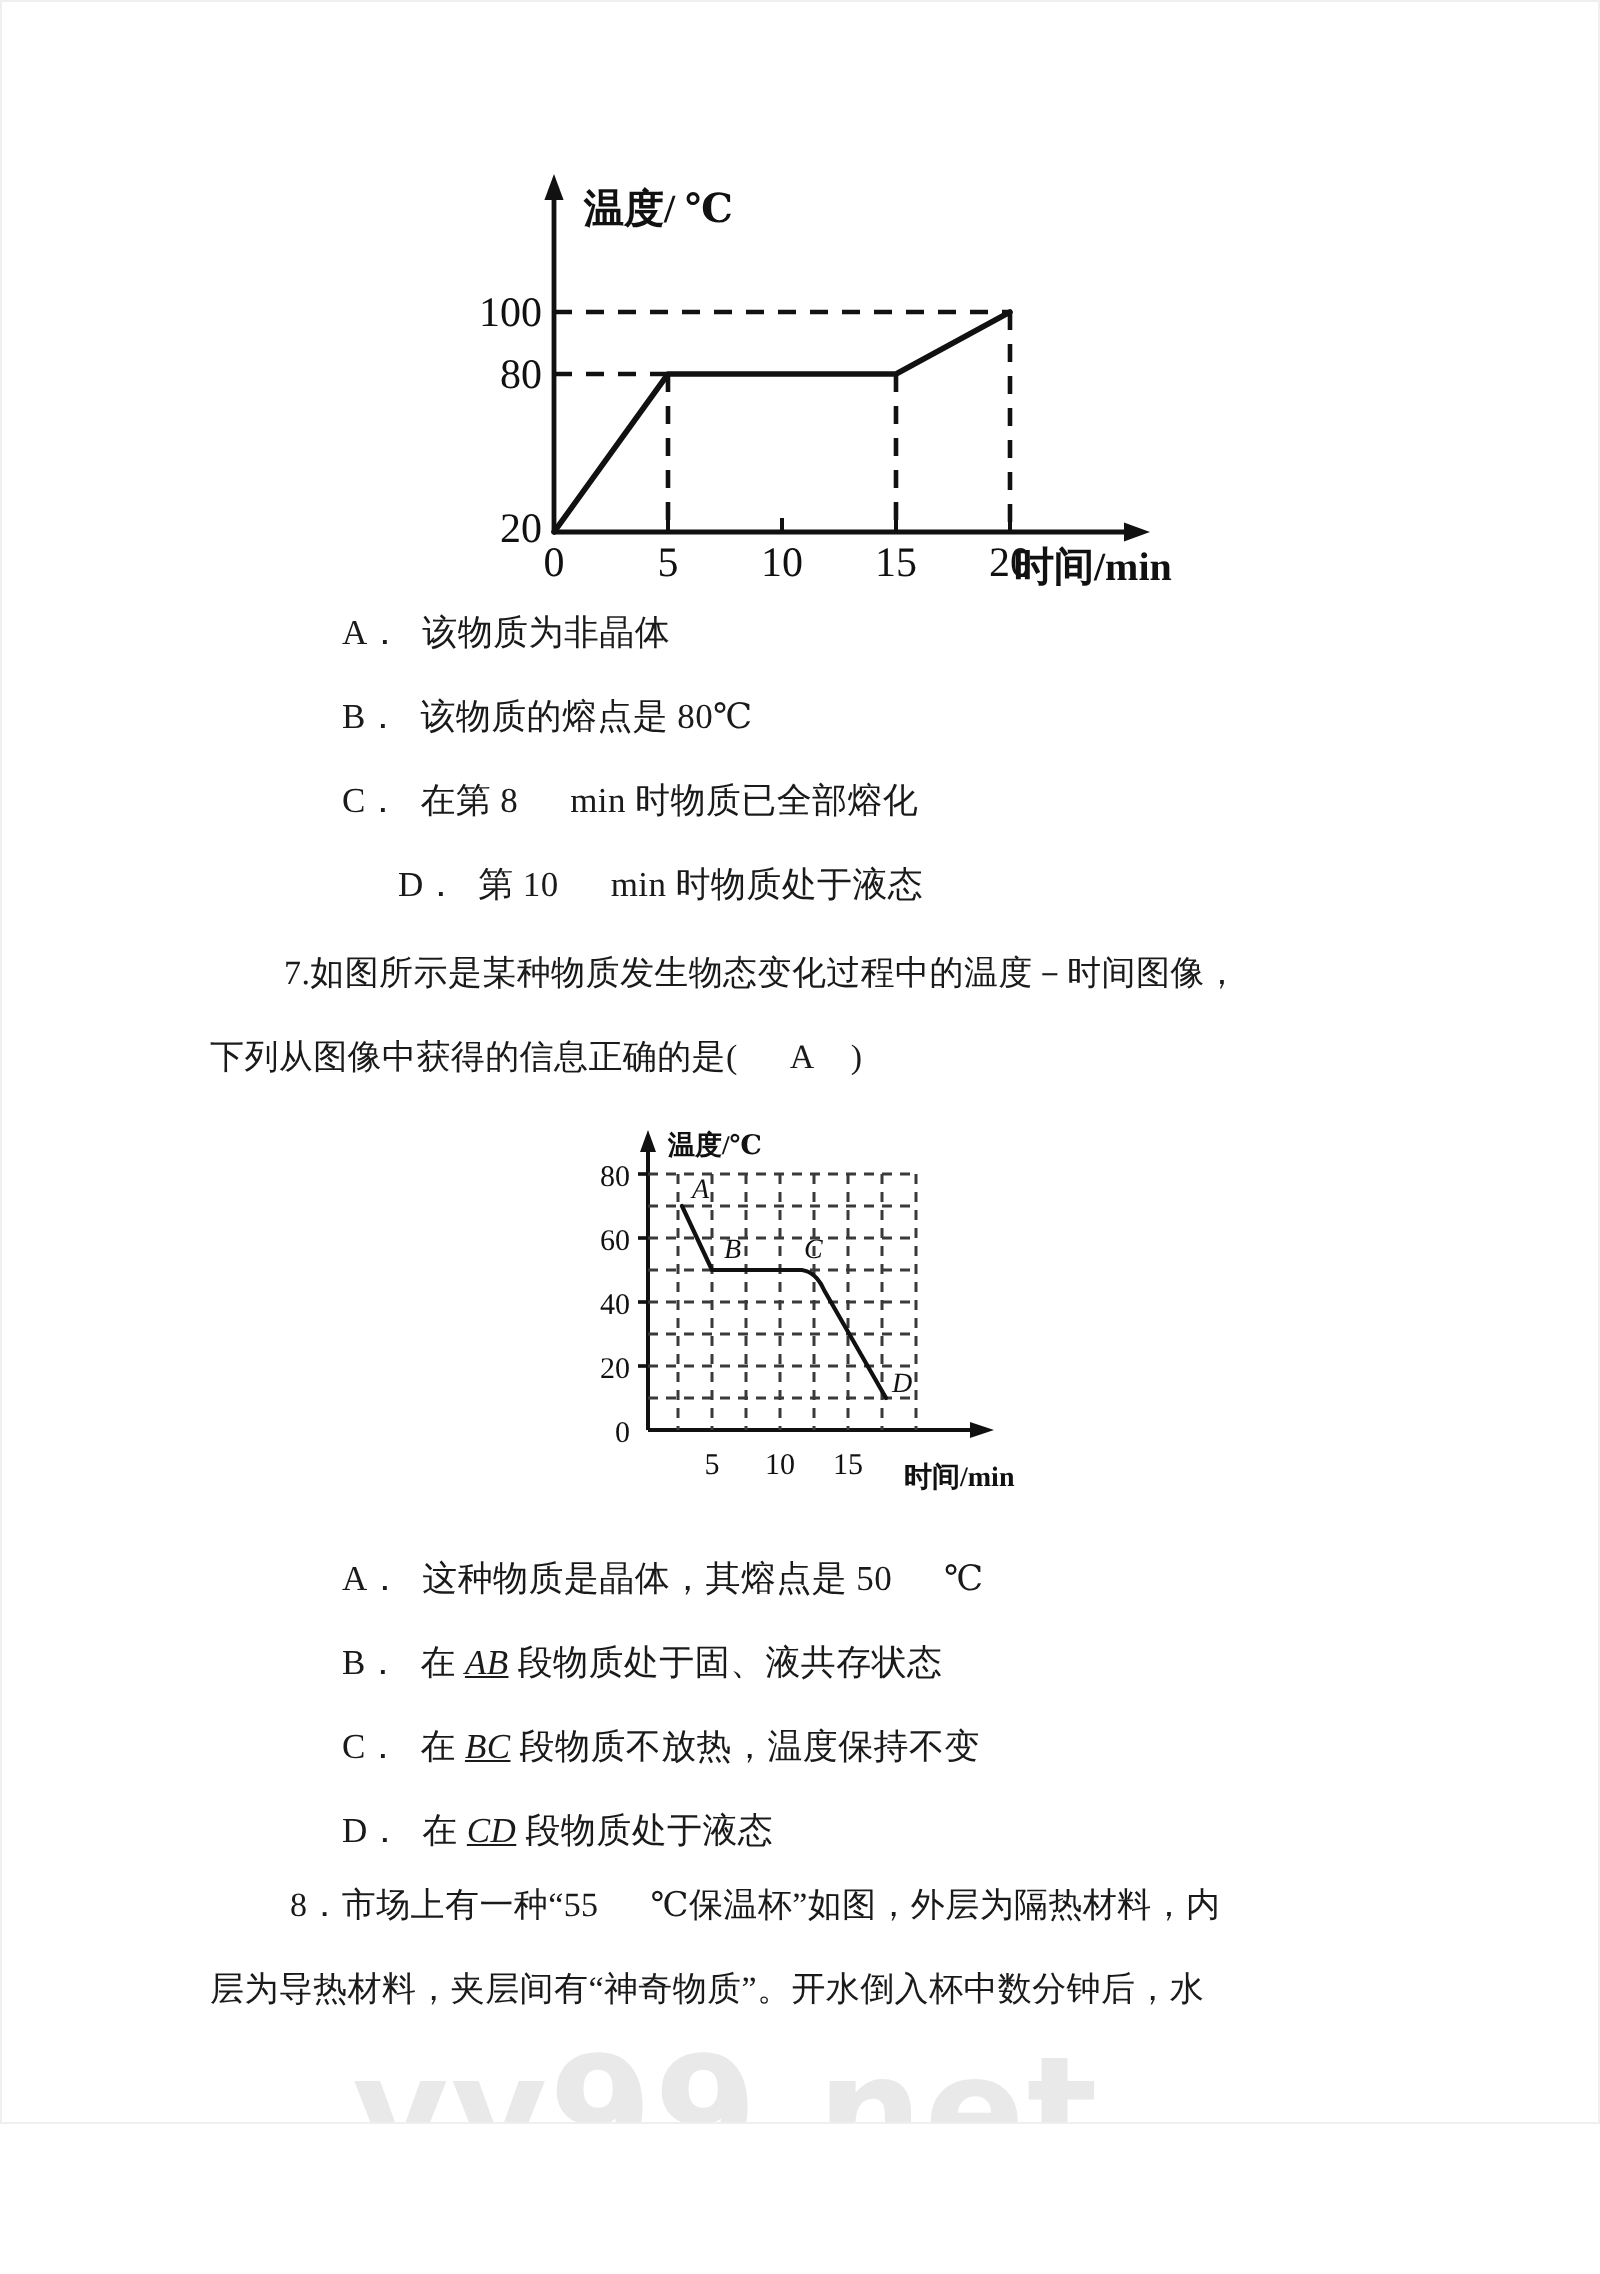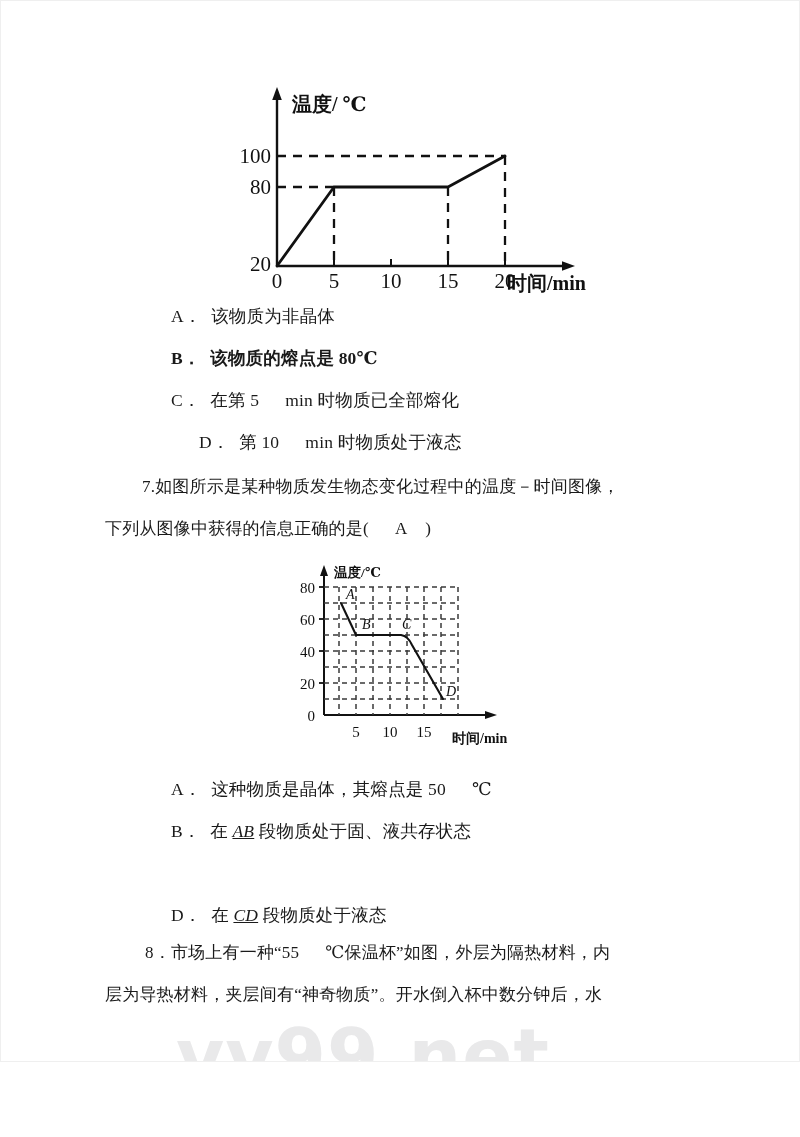--- a/index.html
+++ b/index.html
@@ -124,7 +124,7 @@
     <div class="opt" style="left:170px; top:303px;text-align:right;">
       <span class="lbl">A．</span><span class="sp-sm"></span><span>该物质为非晶体</span>
     </div>
-    <div class="opt" style="left:170px; top:345px;font-weight:bold;">
+    <div class="opt" style="left:170px; top:345px;">
       <span class="lbl">B．</span><span class="sp-sm"></span><span>该物质的熔点是 80℃</span>
     </div>
     <div class="opt" style="left:170px; top:387px;">

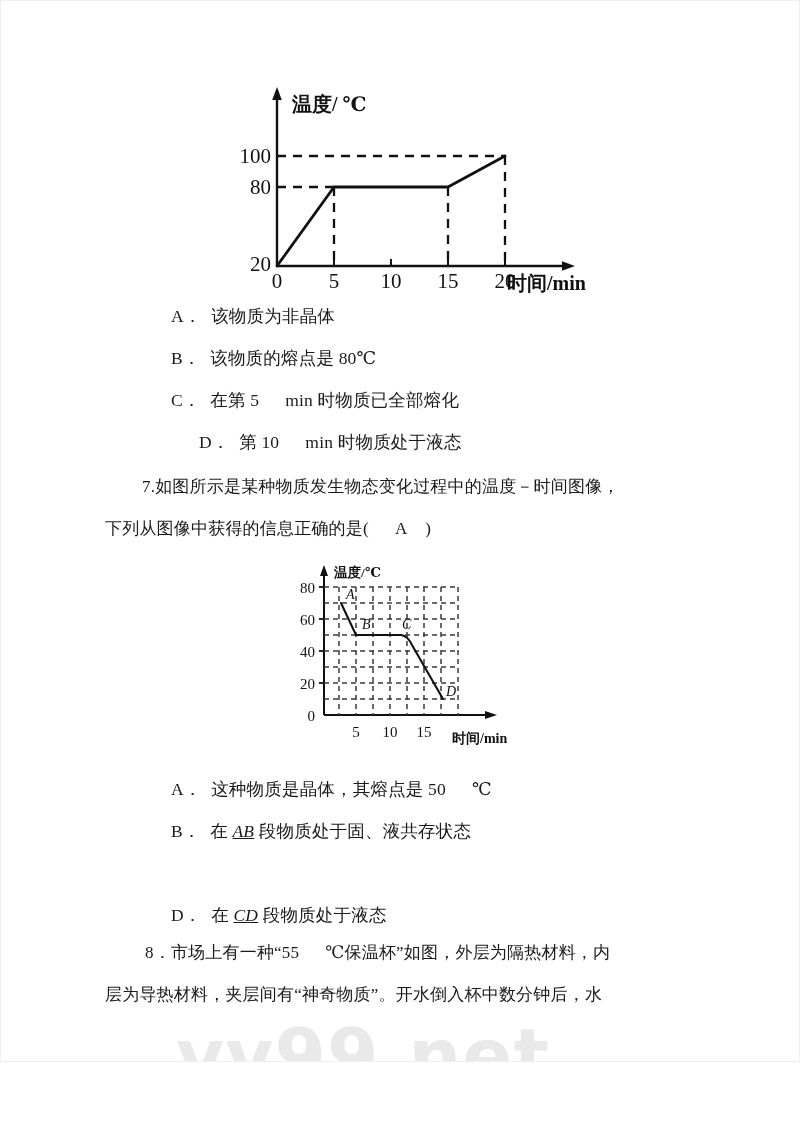--- a/index.html
+++ b/index.html
@@ -128,7 +128,7 @@
       <span class="lbl">B．</span><span class="sp-sm"></span><span>该物质的熔点是 80℃</span>
     </div>
     <div class="opt" style="left:170px; top:387px;">
-      <span class="lbl">C．</span><span class="sp-sm"></span><span>在第 5</span><span class="sp-wide"></span><span>min 时物质已全部熔化</span>
+      <span class="lbl">C．</span><span class="sp-sm"></span><span>在第 8</span><span class="sp-wide"></span><span>min 时物质已全部熔化</span>
     </div>
     <div class="opt" style="left:170px; top:429px;margin-left:28px;">
       <span class="lbl">D．</span><span class="sp-sm"></span><span>第 10</span><span class="sp-wide"></span><span>min 时物质处于液态</span>

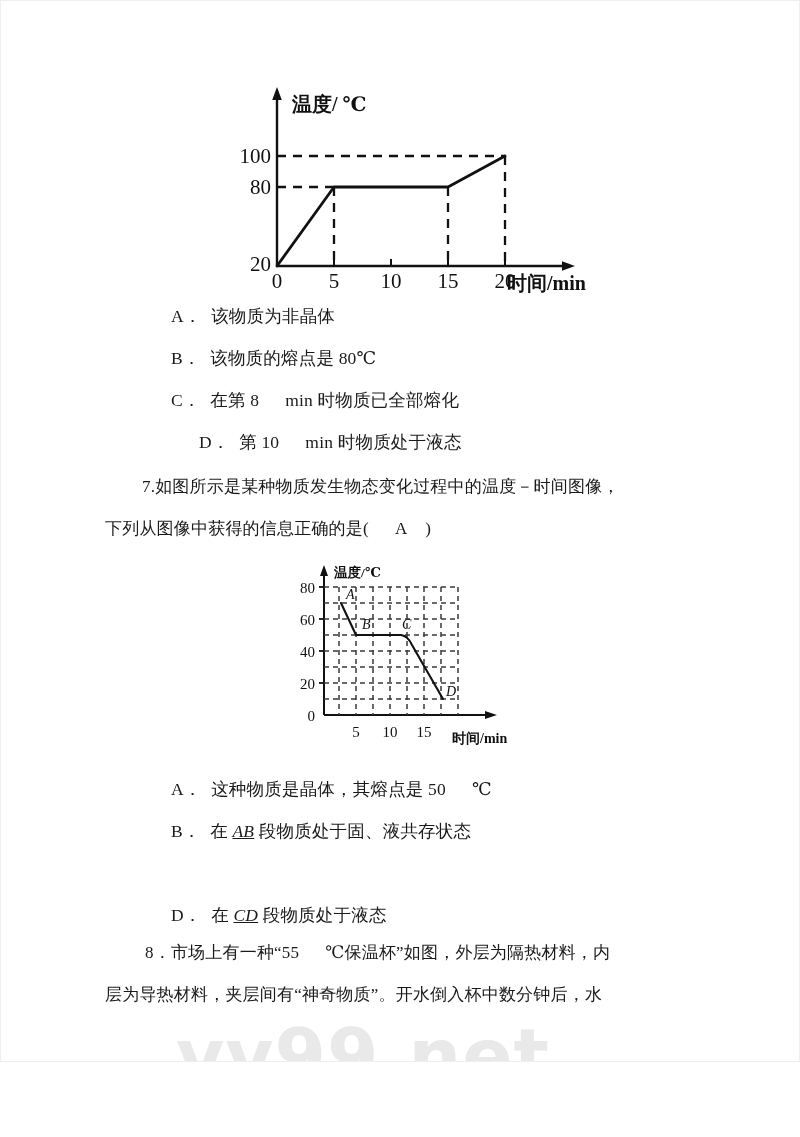--- a/index.html
+++ b/index.html
@@ -207,6 +207,9 @@
     <div class="opt" style="left:170px; top:818px;">
       <span class="lbl">B．</span><span class="sp-sm"></span><span>在 </span><span class="ital">AB</span><span> 段物质处于固、液共存状态</span>
     </div>
+    <div class="opt" style="left:170px; top:860px;">
+      <span class="lbl">C．</span><span class="sp-sm"></span><span>在 </span><span class="ital">BC</span><span> 段物质不放热，温度保持不变</span>
+    </div>
     <div class="opt" style="left:170px; top:902px;">
       <span class="lbl">D．</span><span class="sp-sm"></span><span>在 </span><span class="ital">CD</span><span> 段物质处于液态</span>
     </div>

